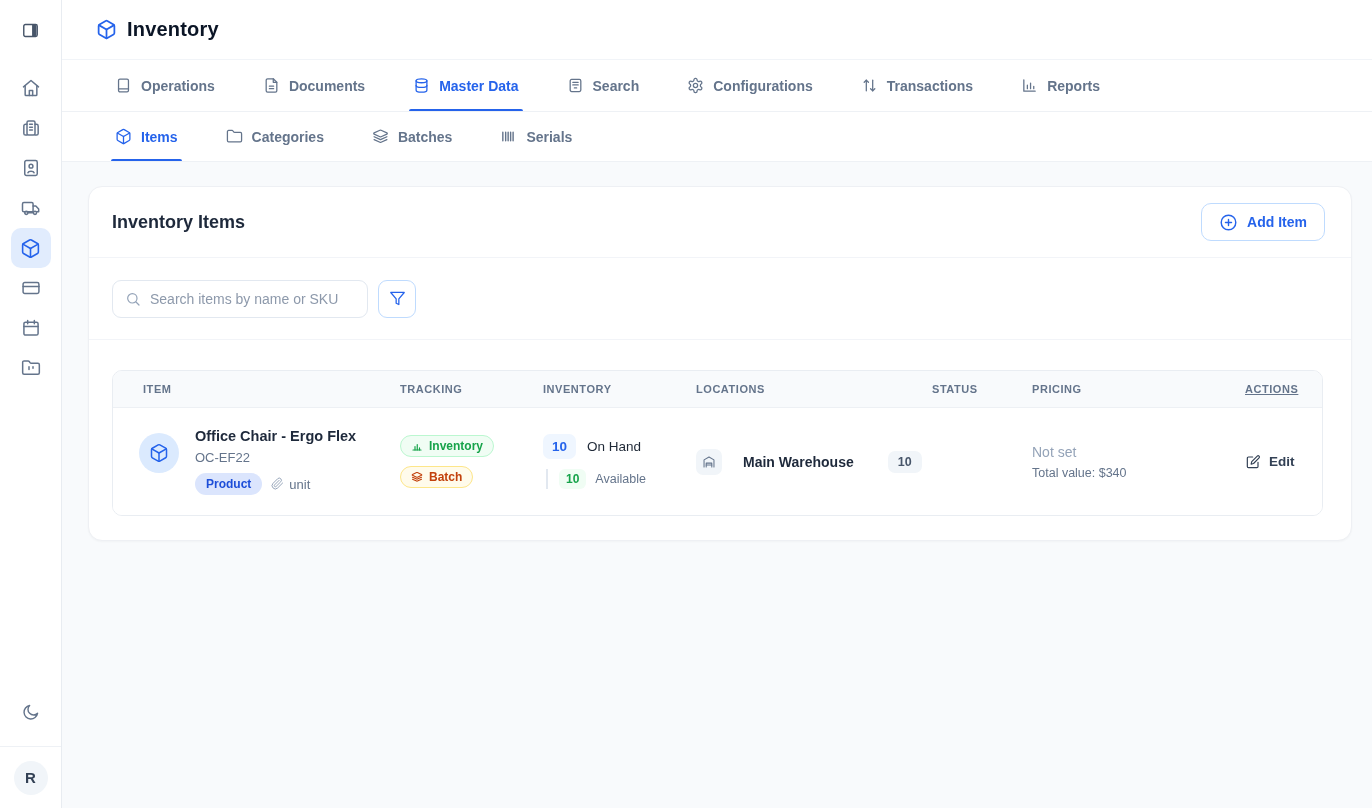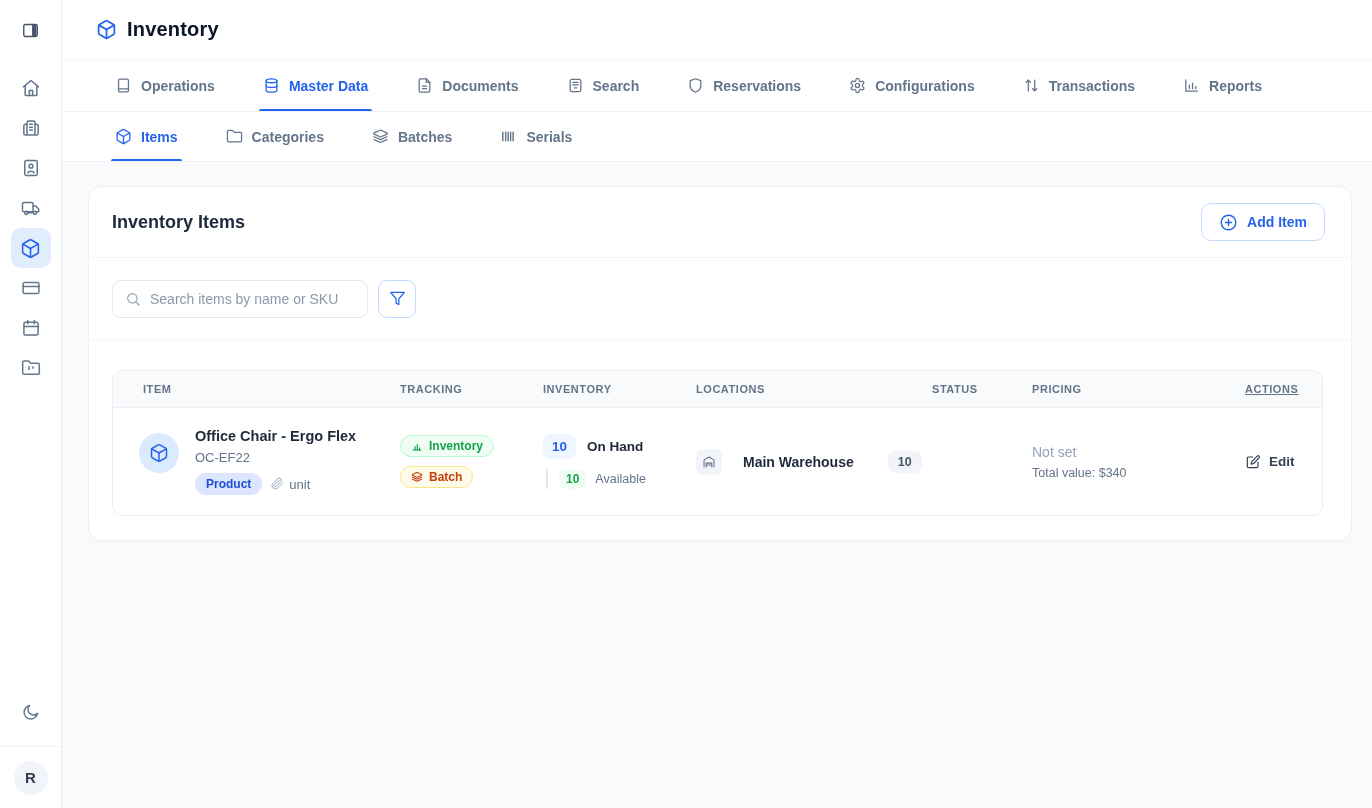--- a/index.html
+++ b/index.html
@@ -241,6 +241,16 @@
         </span>
       <span>Operations</span>
     </button>
+    <button class="tab">
+      <span>
+          <svg class="ic" width="17" height="17" viewBox="0 0 24 24">
+            <path d="M14.5 2.5h-8a2 2 0 0 0-2 2v15a2 2 0 0 0 2 2h11a2 2 0 0 0 2-2V7.5Z"></path>
+            <path d="M14.5 2.5v5h5"></path>
+            <path d="M9 13h6M9 16.5h6"></path>
+          </svg>
+        </span>
+      <span>Documents</span>
+    </button>
     <button class="tab active">
       <span>
           <svg class="ic" width="17" height="17" viewBox="0 0 24 24">
@@ -250,16 +260,6 @@
           </svg>
         </span>
       <span>Master Data</span>
-    </button>
-    <button class="tab">
-      <span>
-          <svg class="ic" width="17" height="17" viewBox="0 0 24 24">
-            <path d="M14.5 2.5h-8a2 2 0 0 0-2 2v15a2 2 0 0 0 2 2h11a2 2 0 0 0 2-2V7.5Z"></path>
-            <path d="M14.5 2.5v5h5"></path>
-            <path d="M9 13h6M9 16.5h6"></path>
-          </svg>
-        </span>
-      <span>Documents</span>
     </button>
     <button class="tab">
       <span>

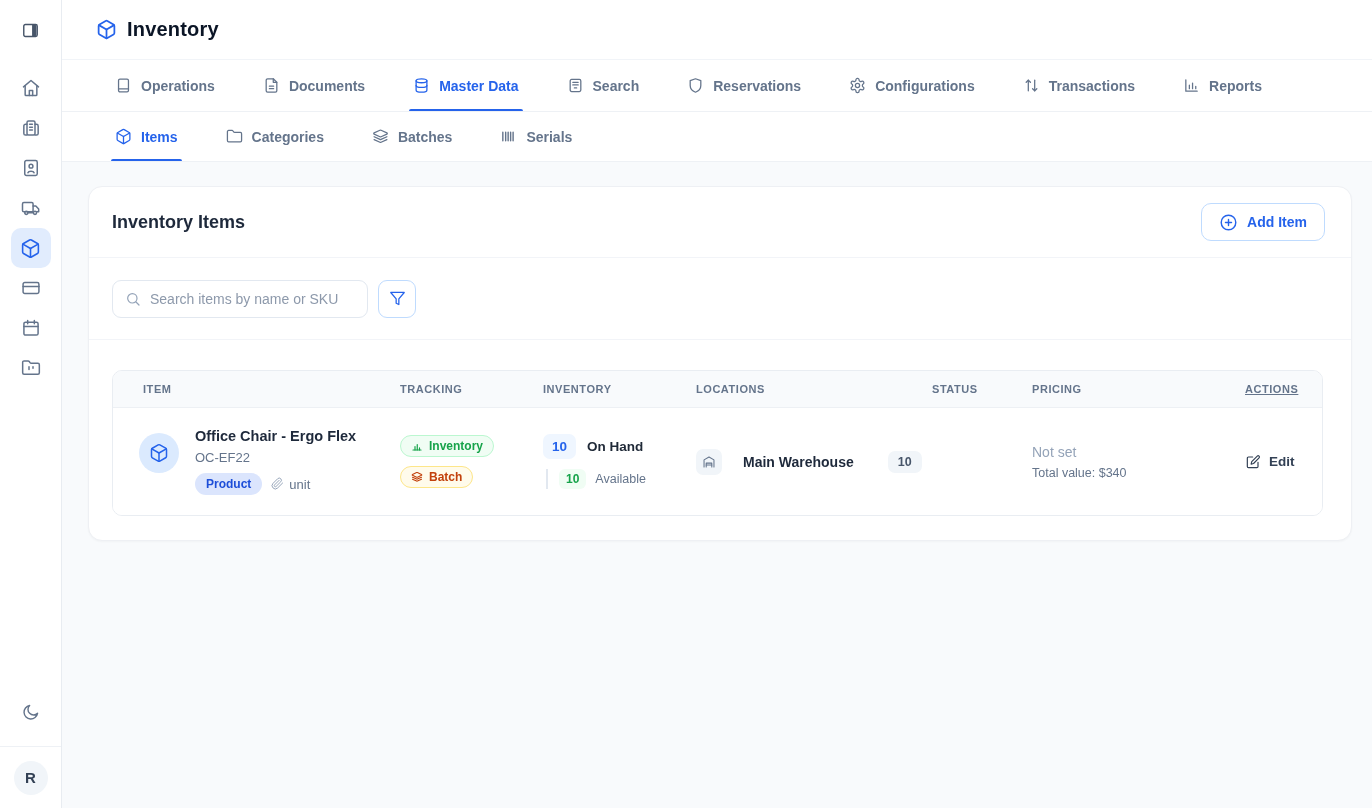--- a/index.html
+++ b/index.html
@@ -270,14 +270,6 @@
           </svg>
         </span>
       <span>Search</span>
-    </button>
-    <button class="tab">
-      <span>
-          <svg class="ic" width="17" height="17" viewBox="0 0 24 24">
-            <path d="M12 21.5c4.6-1.8 7.5-4.7 7.5-9.6V5.1L12 2.5 4.5 5.1v6.8c0 4.9 2.9 7.8 7.5 9.6Z"></path>
-          </svg>
-        </span>
-      <span>Reservations</span>
     </button>
     <button class="tab">
       <span>

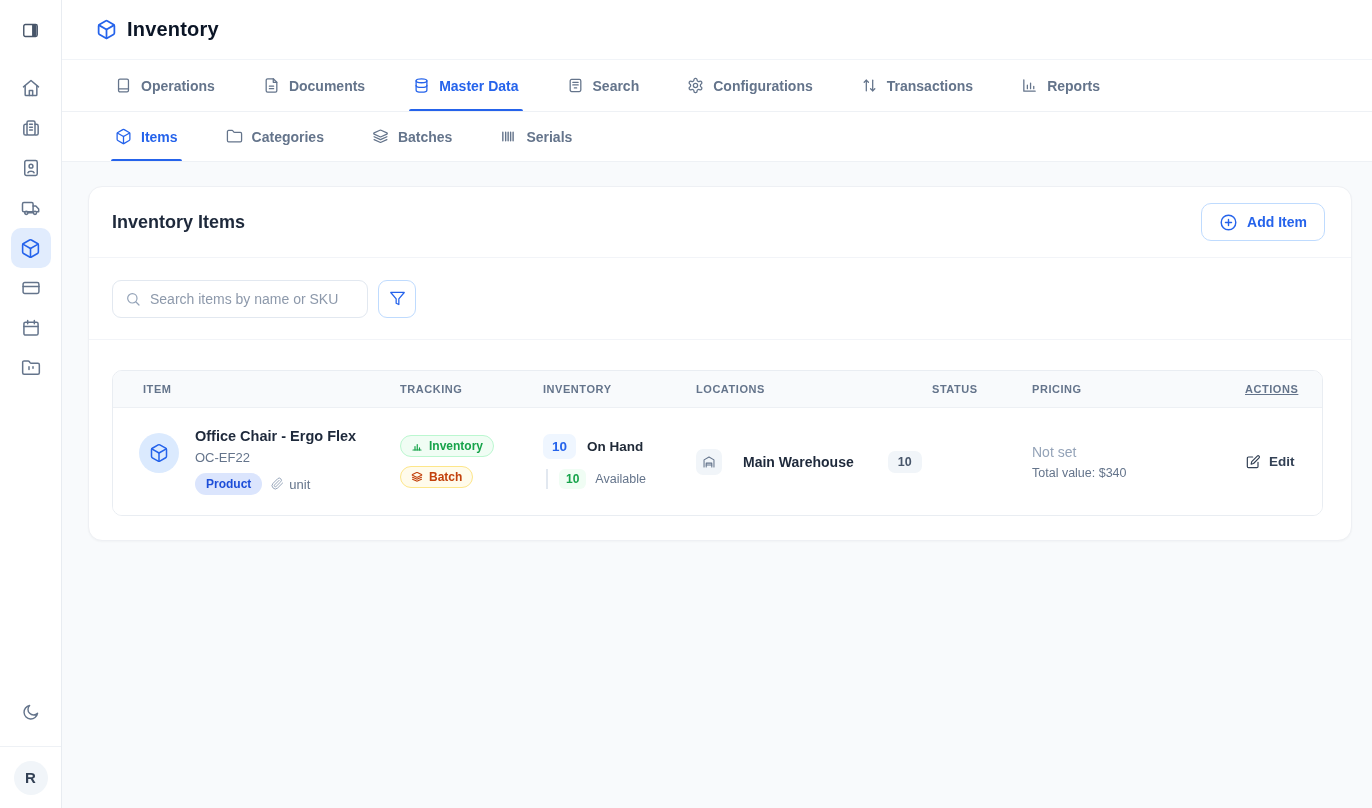--- a/index.html
+++ b/index.html
@@ -94,7 +94,7 @@
   .inv-top { display:flex; align-items:center; gap:11px; }
   .qty-blue { background:#eff6ff; color:#2563eb; font-size:13.5px; font-weight:700;
     padding:5px 9px; border-radius:7px; }
-  .inv-top .lbl { font-size:13.5px; font-weight:700; color:#1f2937; }
+  .inv-top .lbl { font-size:13.5px; font-weight:400; color:#1f2937; }
   .inv-sub { display:flex; align-items:center; gap:9px; border-left:2px solid #e2e8f0;
     margin-left:3px; padding-left:11px; }
   .qty-green { background:#f0fdf4; color:#16a34a; font-size:12px; font-weight:700;

